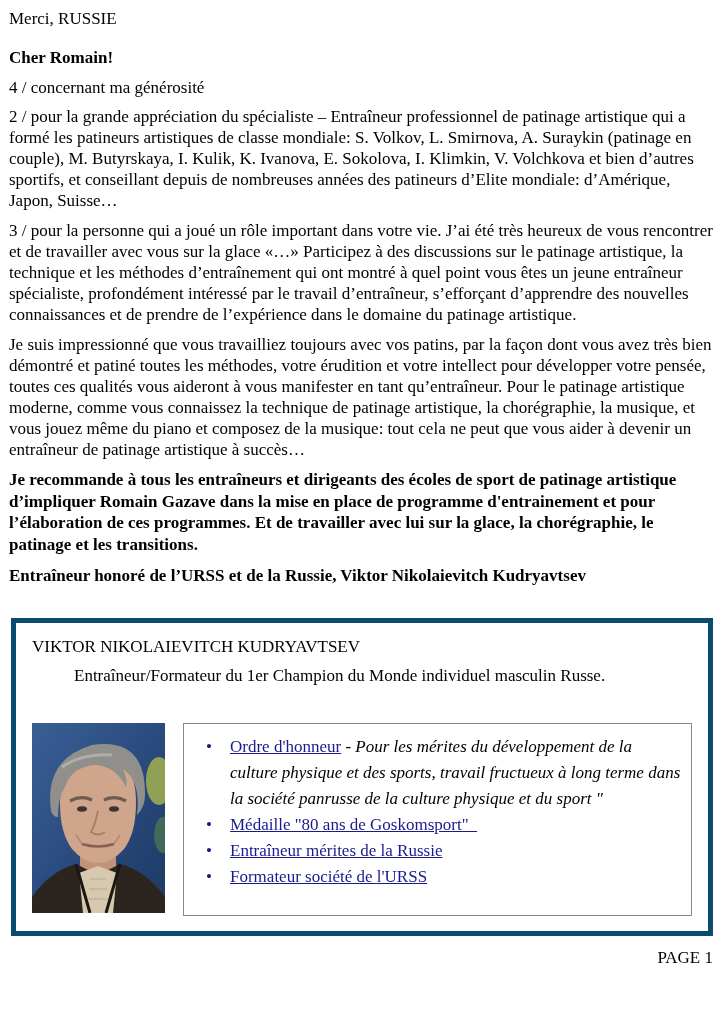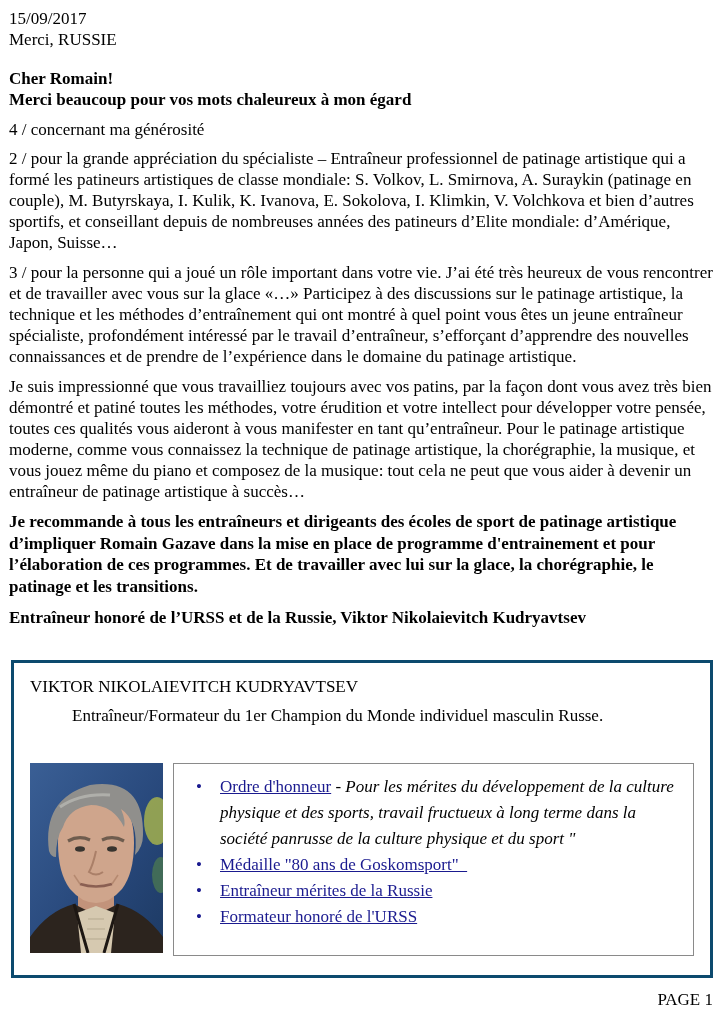--- a/index.html
+++ b/index.html
@@ -78,7 +78,6 @@
 <div class="page">
 
   <div class="top-block">
-    <div class="line">15/09/2017</div>
     <div class="line">Merci, RUSSIE</div>
   </div>
 

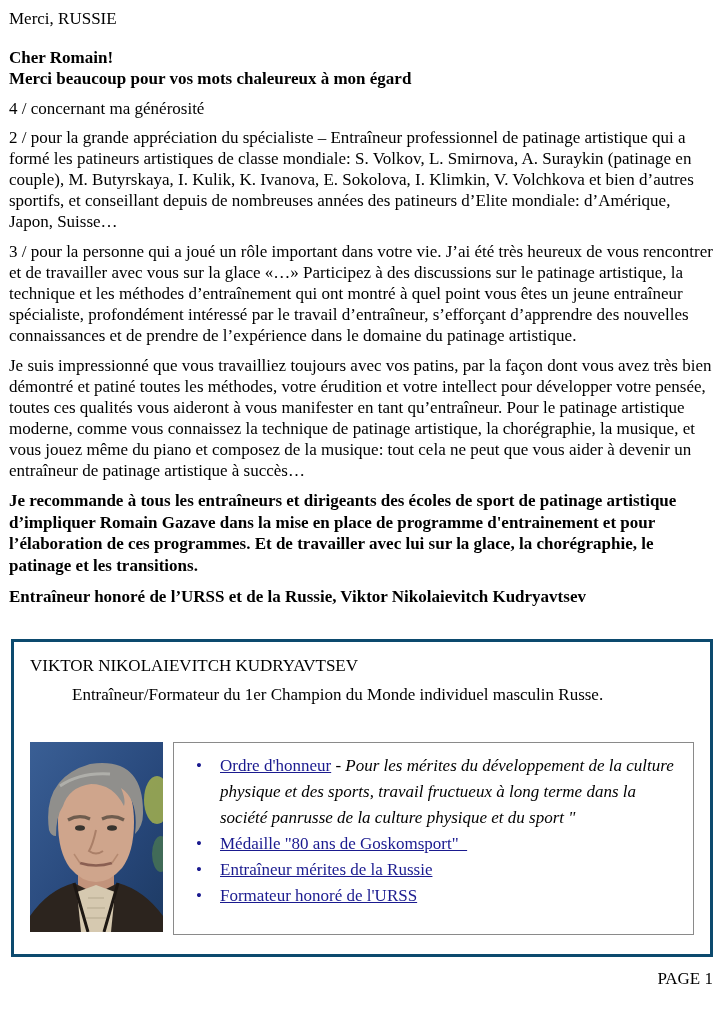--- a/index.html
+++ b/index.html
@@ -83,7 +83,6 @@
 
   <div class="mt18">
     <div class="line">Cher Romain!</div>
-    <div class="line">Merci beaucoup pour vos mots chaleureux à mon égard</div>
   </div>
 
   <p class="mt9">4 / concernant ma générosité</p>

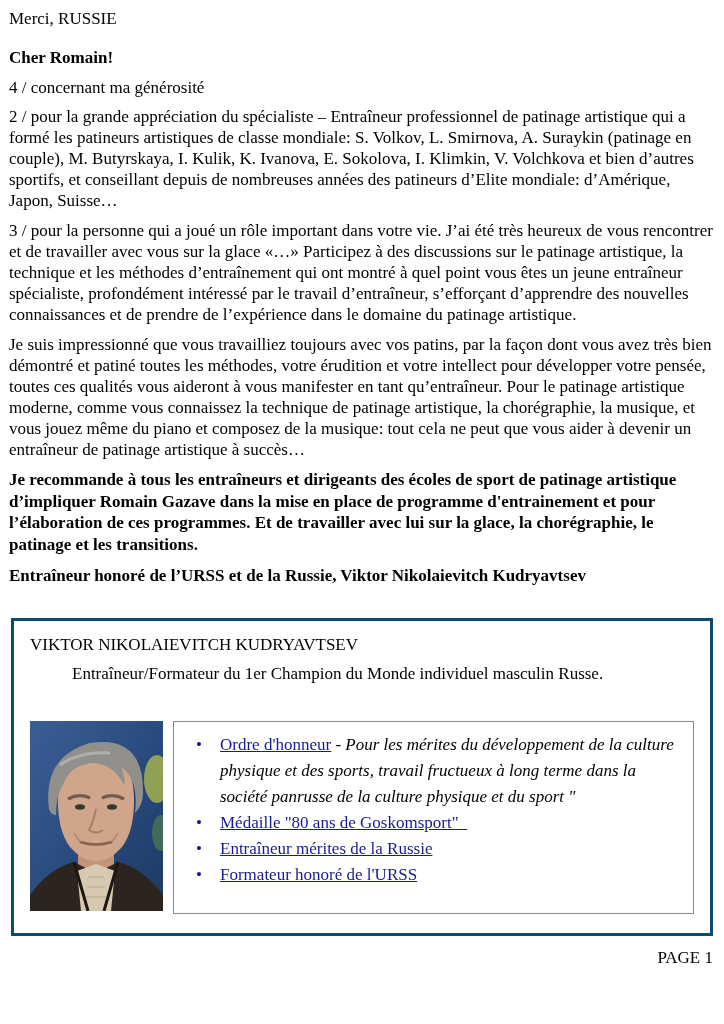--- a/index.html
+++ b/index.html
@@ -30,7 +30,7 @@
     margin-right:1px;
     height:318px;
     box-sizing:border-box;
-    border:3px solid #0c4a6e;
+    border:5px solid #0c4a6e;
     padding:13px 16px 0 16px;
   }
   .bio-title { line-height:21px; }

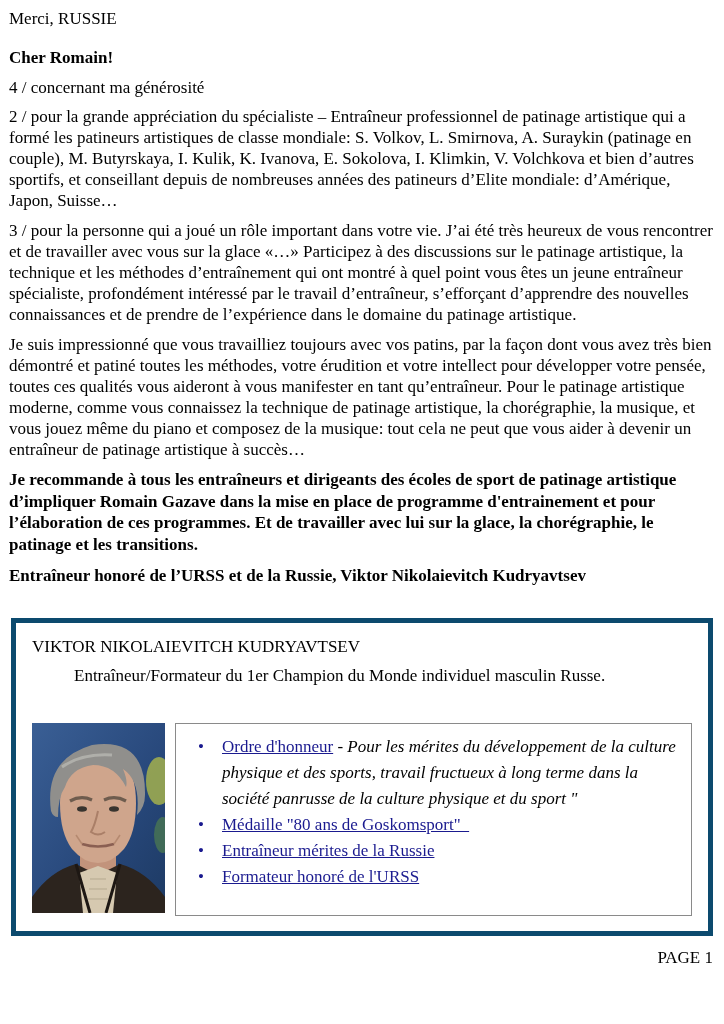--- a/index.html
+++ b/index.html
@@ -43,7 +43,7 @@
   }
   .honors-box {
     flex:1;
-    margin-left:10px;
+    margin-left:18px;
     box-sizing:border-box;
     height:193px;
     border:1px solid #8a8a8a;

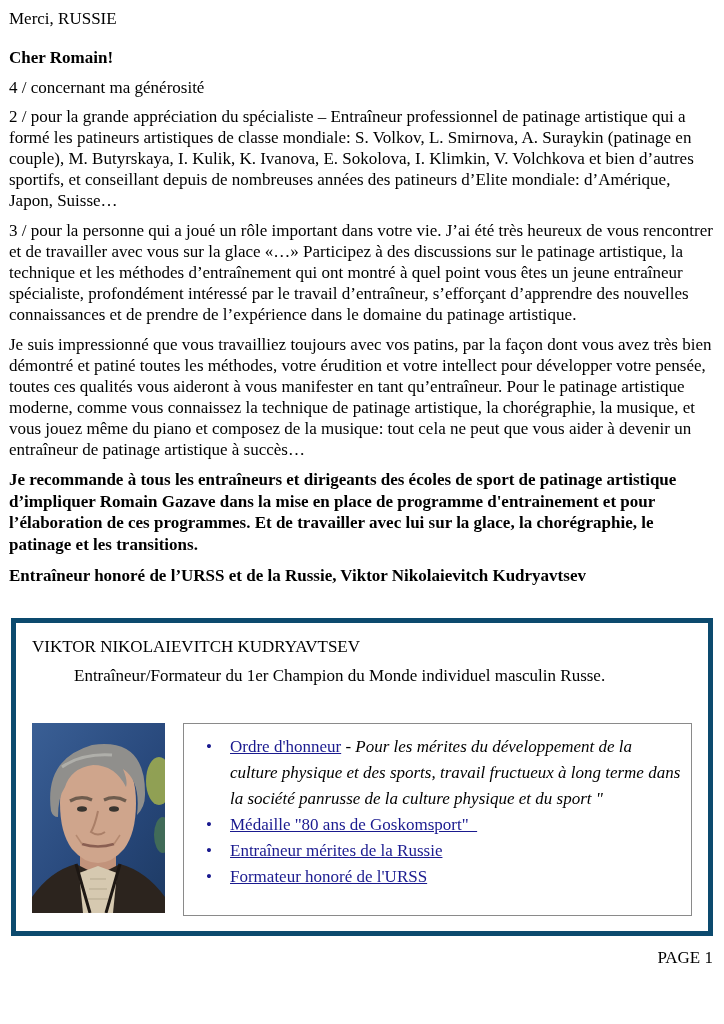--- a/index.html
+++ b/index.html
@@ -141,7 +141,7 @@
             <span class="hlink">Entraîneur mérites de la Russie</span>
           </li>
           <li>
-            <span class="hlink">Formateur honoré de l'URSS</span>
+            <span class="hlink">Formateur société de l'URSS</span>
           </li>
 
         </ul>

